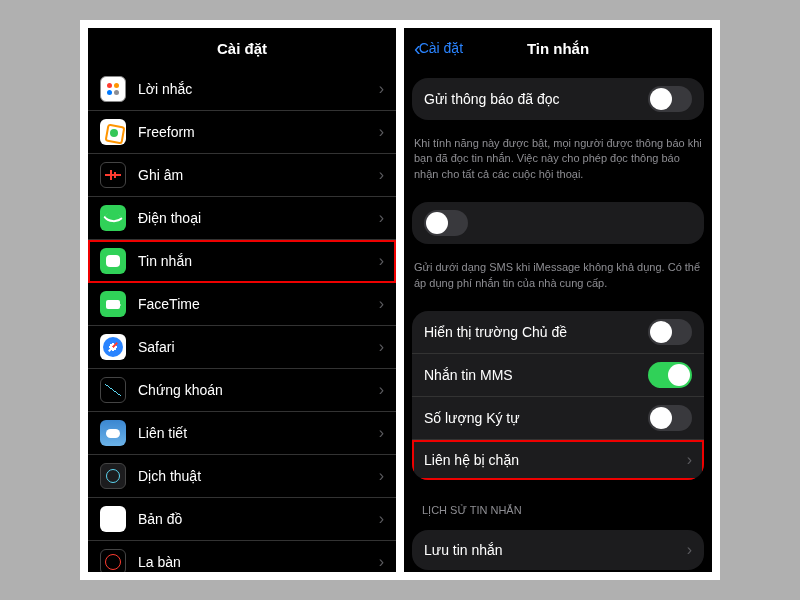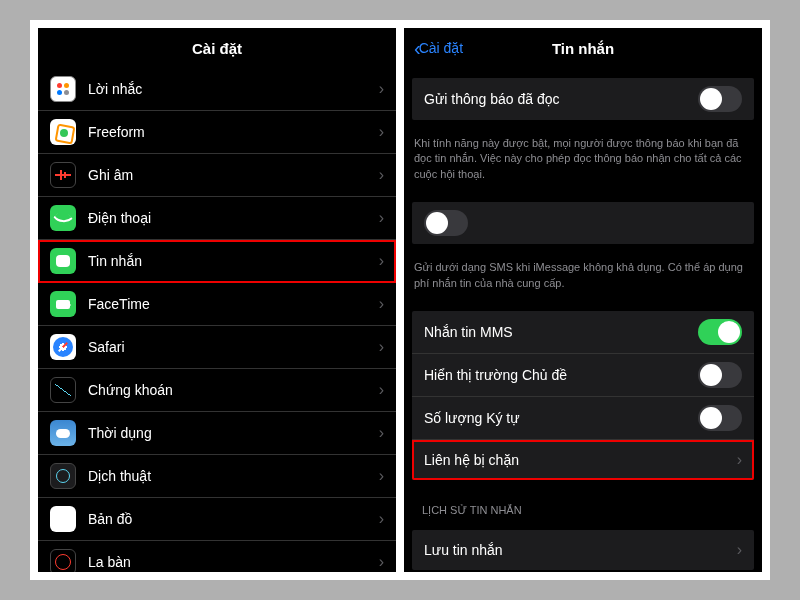--- a/index.html
+++ b/index.html
@@ -15,7 +15,7 @@
     .container {
       display: flex;
       gap: 8px;
-      width: 740px;
+      width: 640px;
       height: 560px;
       background: #fff;
       padding: 8px;

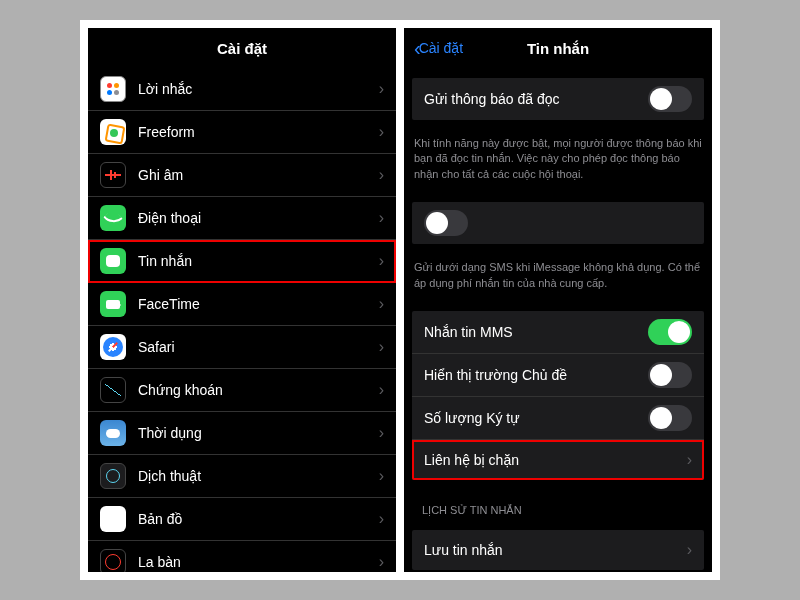--- a/index.html
+++ b/index.html
@@ -52,7 +52,7 @@
       margin-right: -2px;
     }
     .content { flex: 1; overflow-y: auto; }
-    .list-group { margin: 10px 8px; background: #1c1c1e; border-radius: 2px; overflow: hidden; }
+    .list-group { margin: 10px 8px; background: #1c1c1e; border-radius: 16px; overflow: hidden; }
     .list-item {
       display: flex;
       align-items: center;

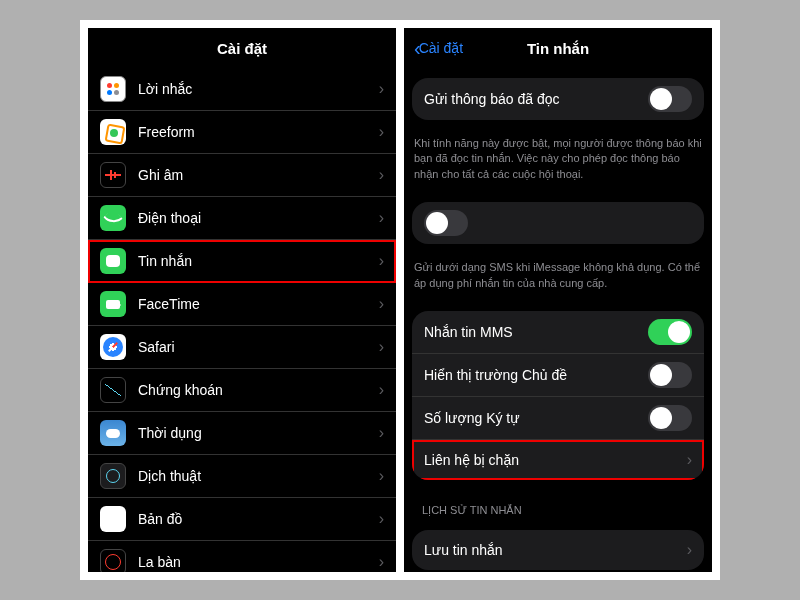--- a/index.html
+++ b/index.html
@@ -264,14 +264,14 @@
 
       <div class="list-group">
         <div class="list-item">
+          <span class="item-label">Hiển thị trường Chủ đề</span>
+          <div class="toggle">
+              <div class="knob"></div>
+            </div>
+        </div>
+        <div class="list-item">
           <span class="item-label">Nhắn tin MMS</span>
           <div class="toggle on">
-              <div class="knob"></div>
-            </div>
-        </div>
-        <div class="list-item">
-          <span class="item-label">Hiển thị trường Chủ đề</span>
-          <div class="toggle">
               <div class="knob"></div>
             </div>
         </div>

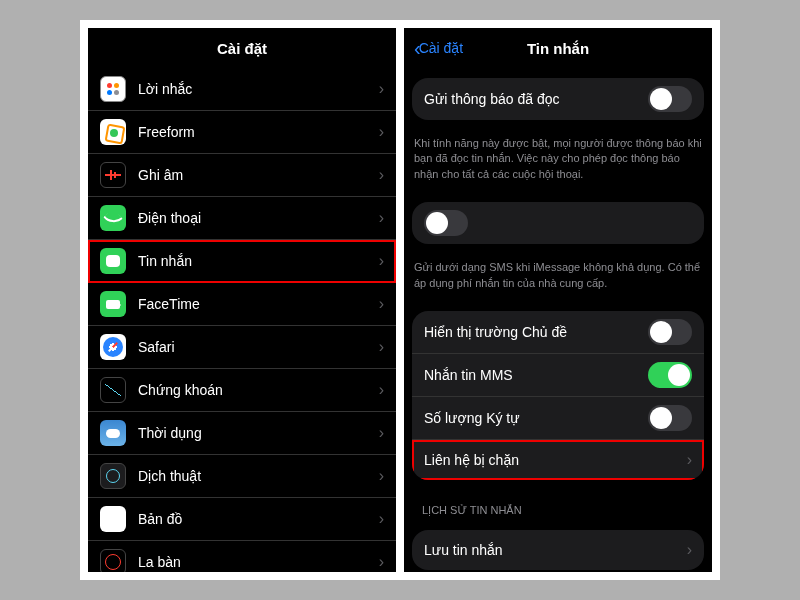--- a/index.html
+++ b/index.html
@@ -205,7 +205,7 @@
             <div class="app-icon ic-weather">
               <div class="cloud"></div>
             </div>
-            <span class="item-label">Thời dụng</span>
+            <span class="item-label">Liên tiết</span>
             <span class="chevron">›</span>
           </div>
           <div class="list-item">

